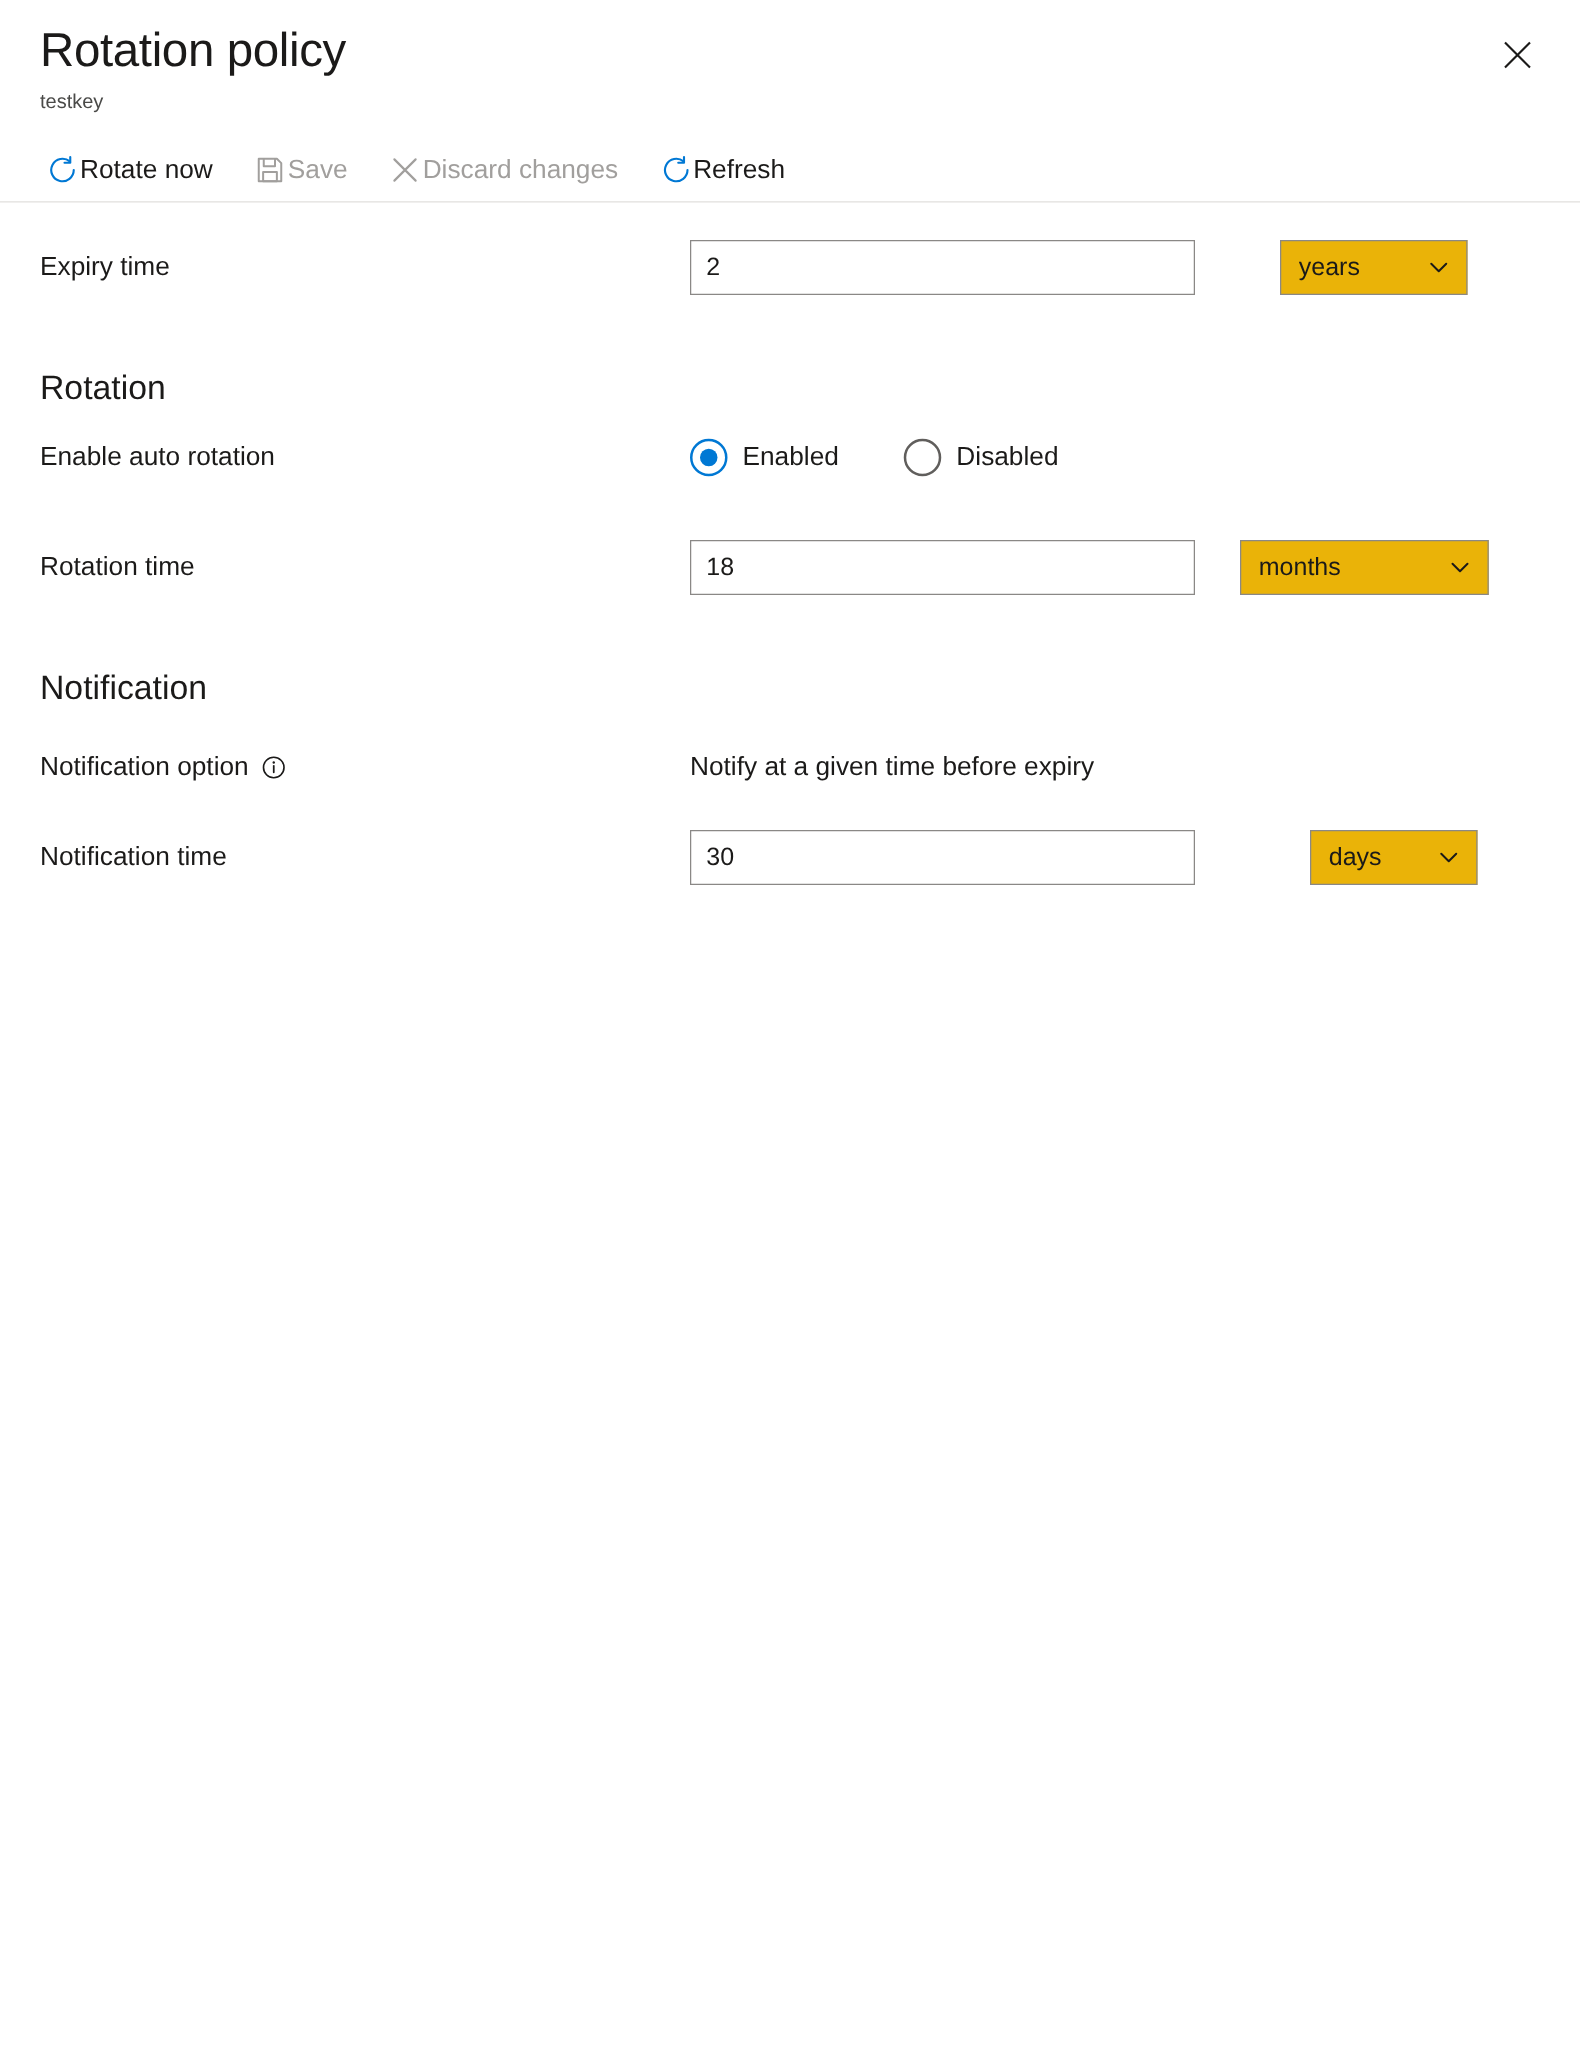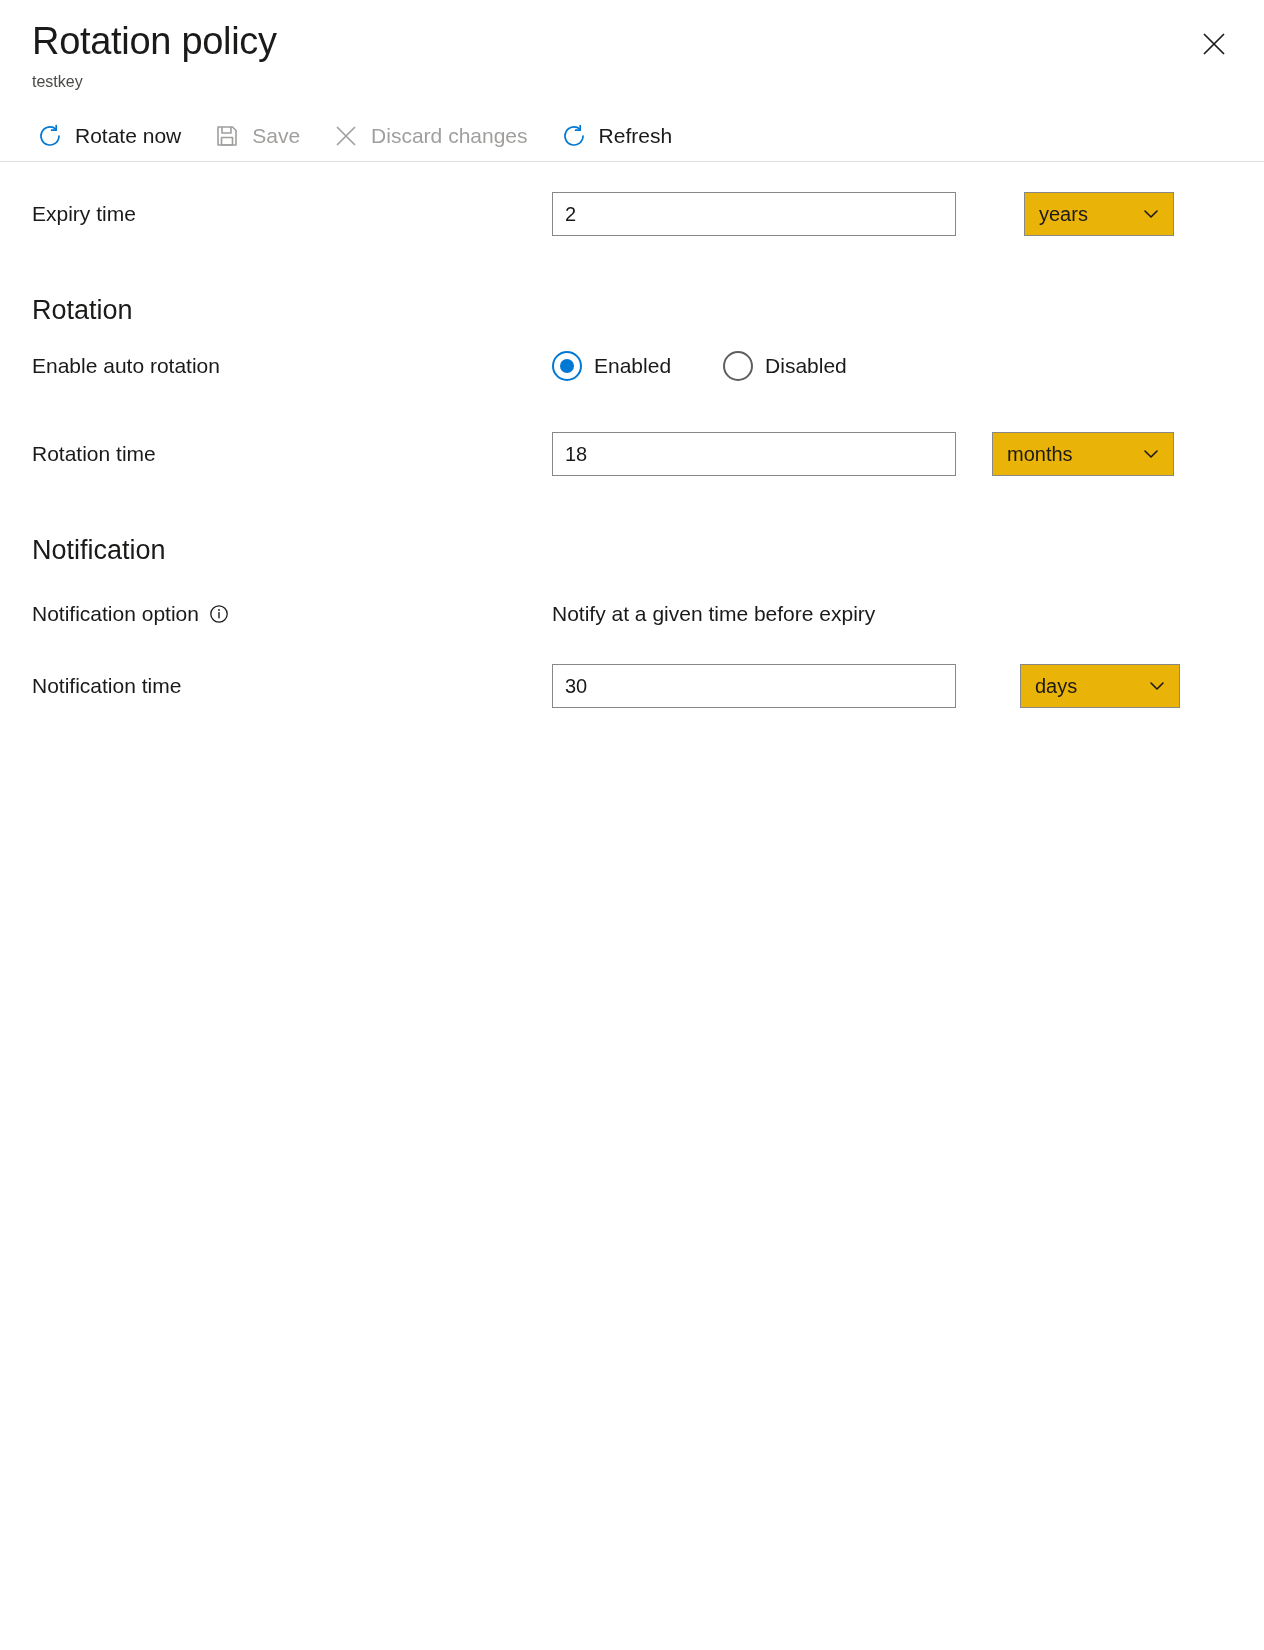--- a/index.html
+++ b/index.html
@@ -68,7 +68,6 @@
   .cmd {
     display: flex;
     align-items: center;
-    gap: 11px;
     padding: 6px 14px 6px 4px;
     margin-right: 14px;
     background: transparent;

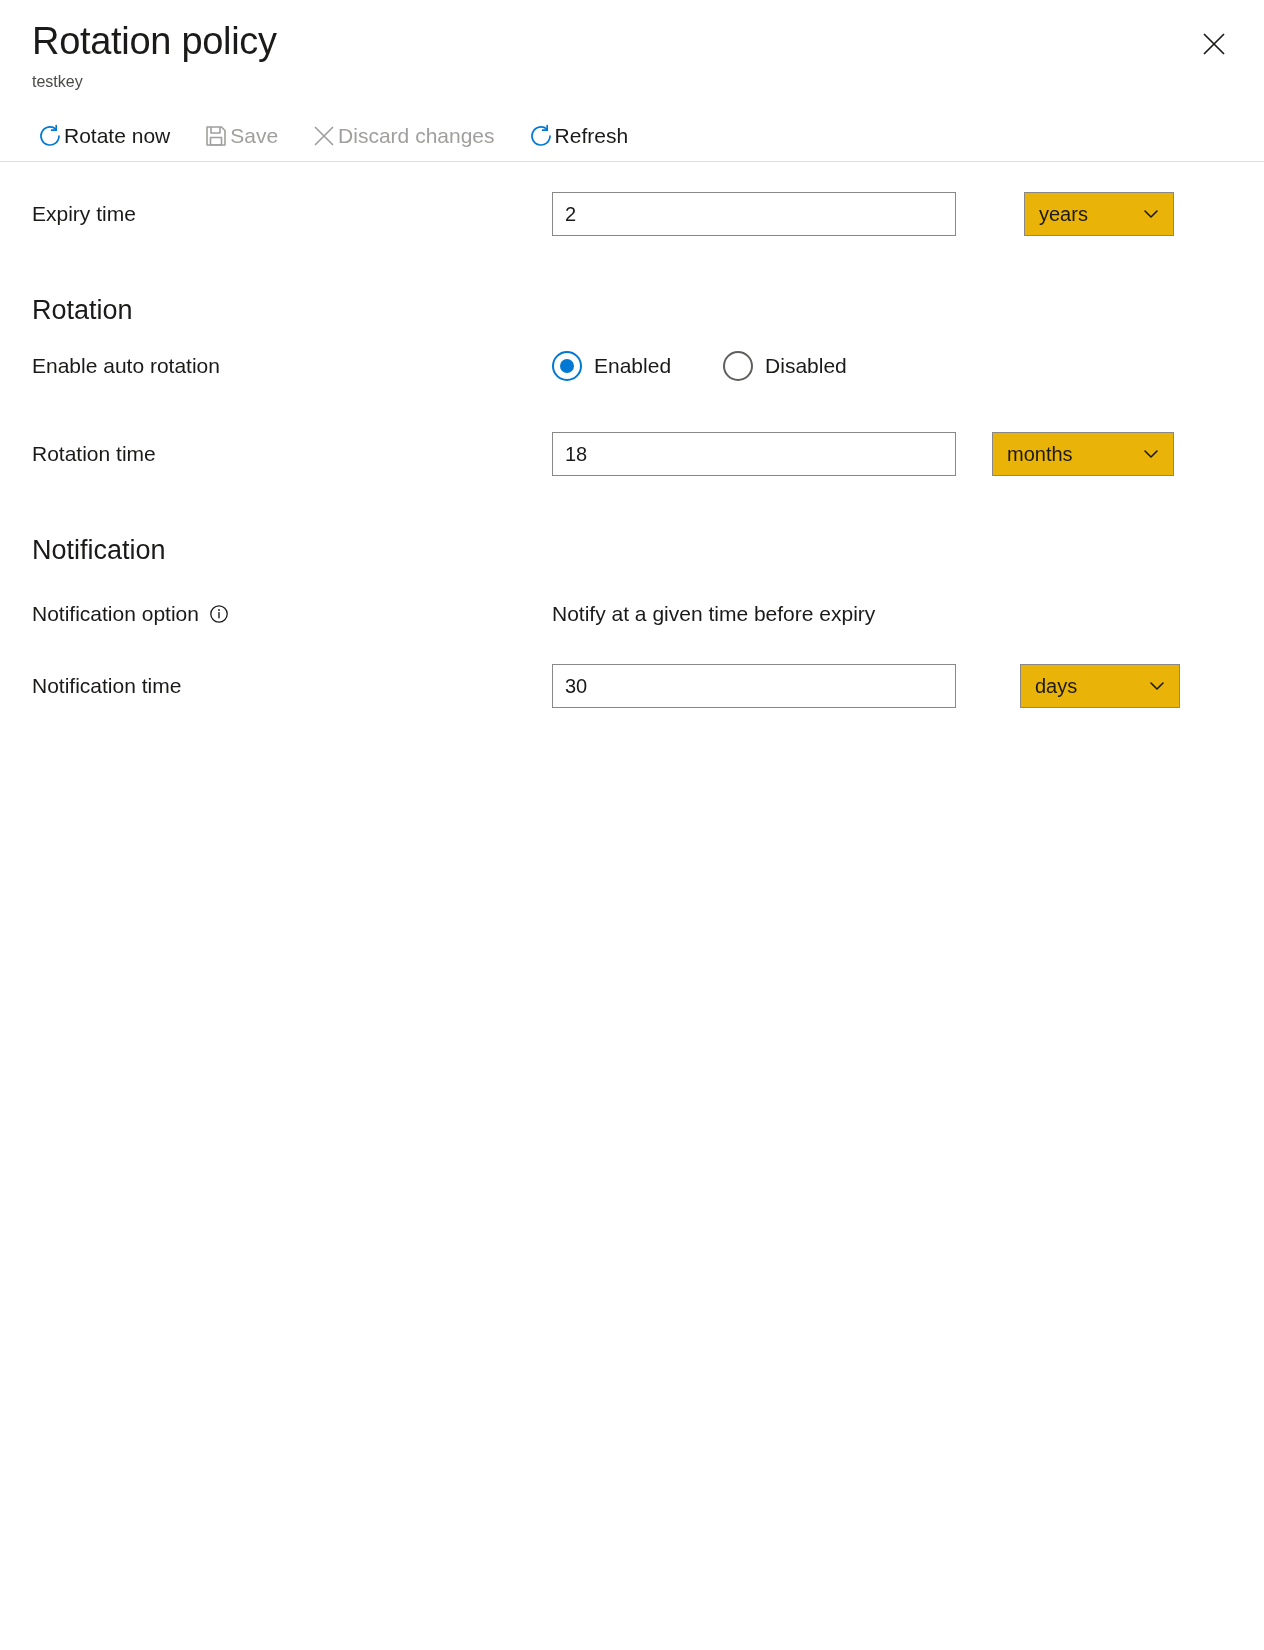--- a/index.html
+++ b/index.html
@@ -140,7 +140,7 @@
   }
   .dropdown .chev { display: flex; align-items: center; }
   .dd-unit-years { width: 150px; margin-left: 68px; }
-  .dd-unit-months { width: 182px; margin-left: 36px; }
+  .dd-unit-months { width: 199px; margin-left: 36px; }
   .dd-unit-days { width: 160px; margin-left: 64px; text-align: right; }
   .dd-wide { width: 620px; }
   .dd-text {

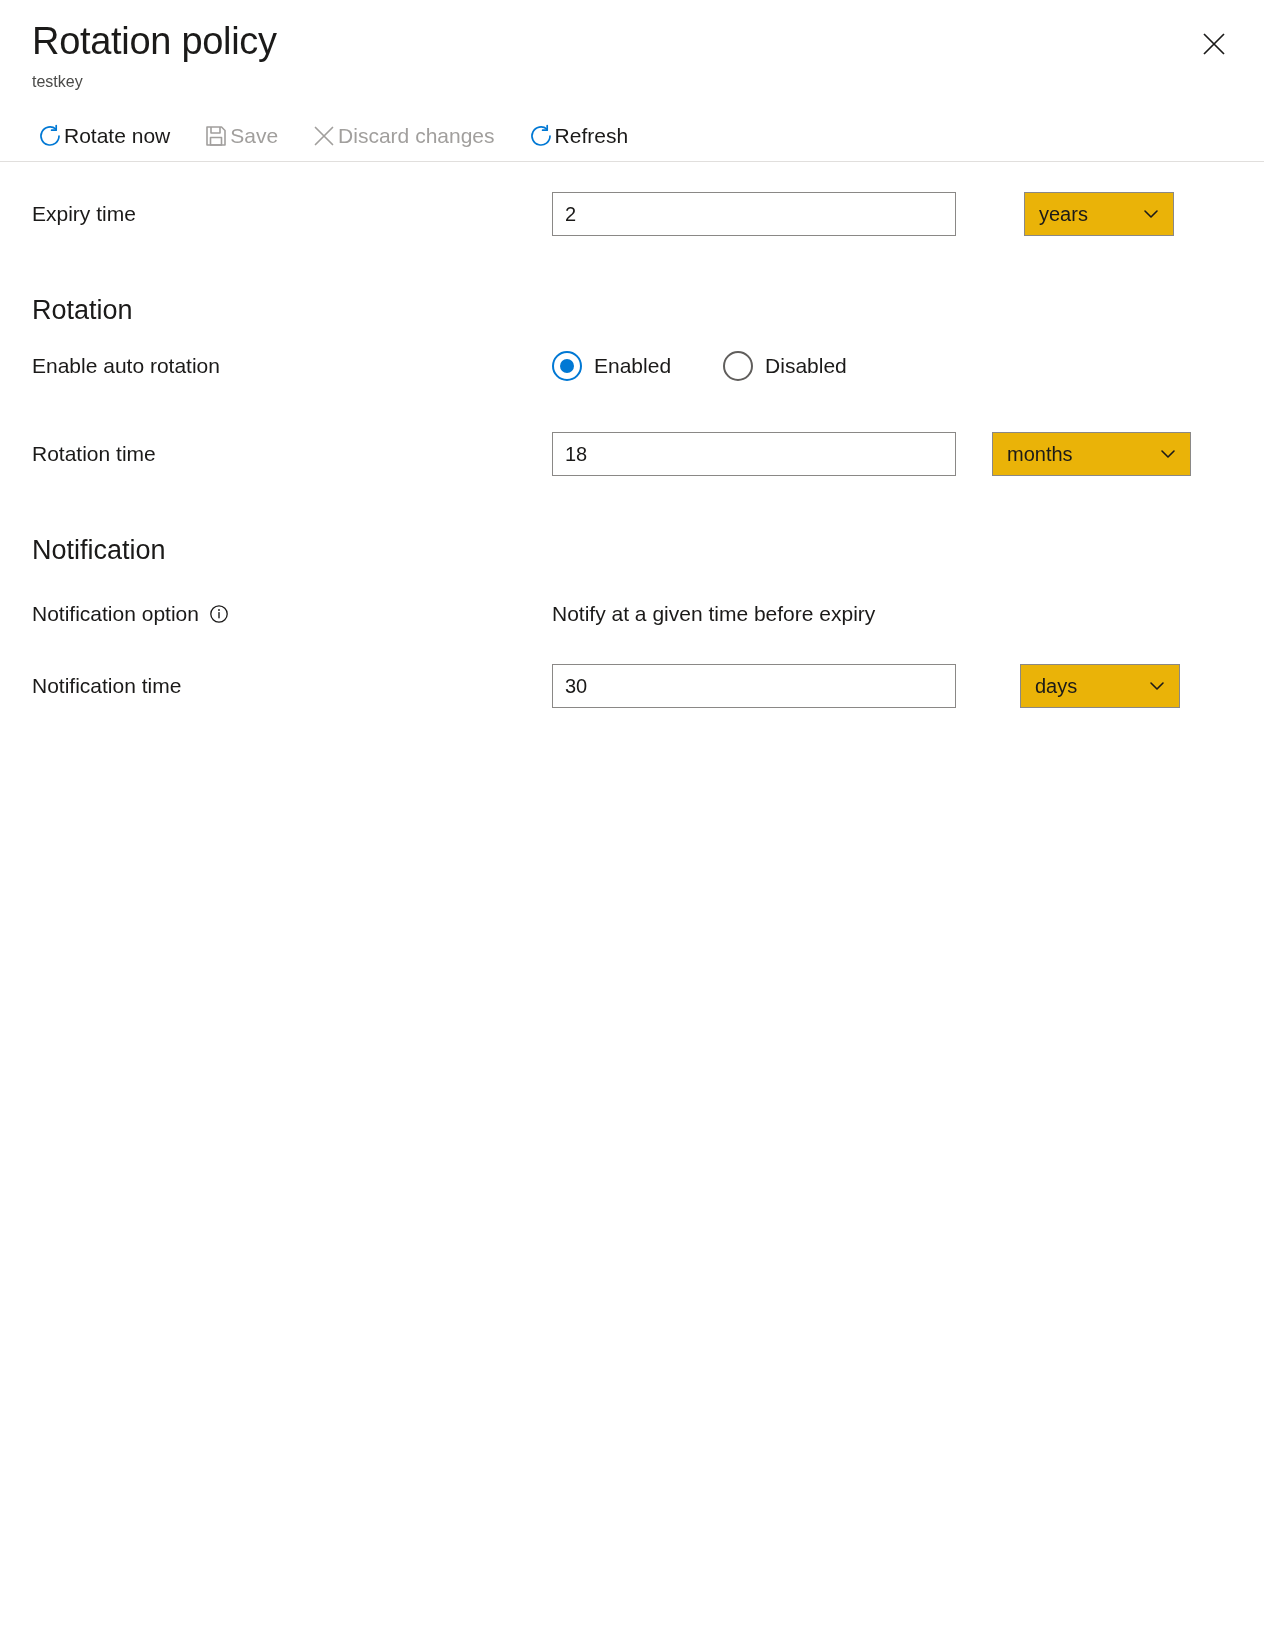--- a/index.html
+++ b/index.html
@@ -141,7 +141,7 @@
   .dropdown .chev { display: flex; align-items: center; }
   .dd-unit-years { width: 150px; margin-left: 68px; }
   .dd-unit-months { width: 199px; margin-left: 36px; }
-  .dd-unit-days { width: 160px; margin-left: 64px; text-align: right; }
+  .dd-unit-days { width: 134px; margin-left: 92px; text-align: right; }
   .dd-wide { width: 620px; }
   .dd-text {
     overflow: hidden;

